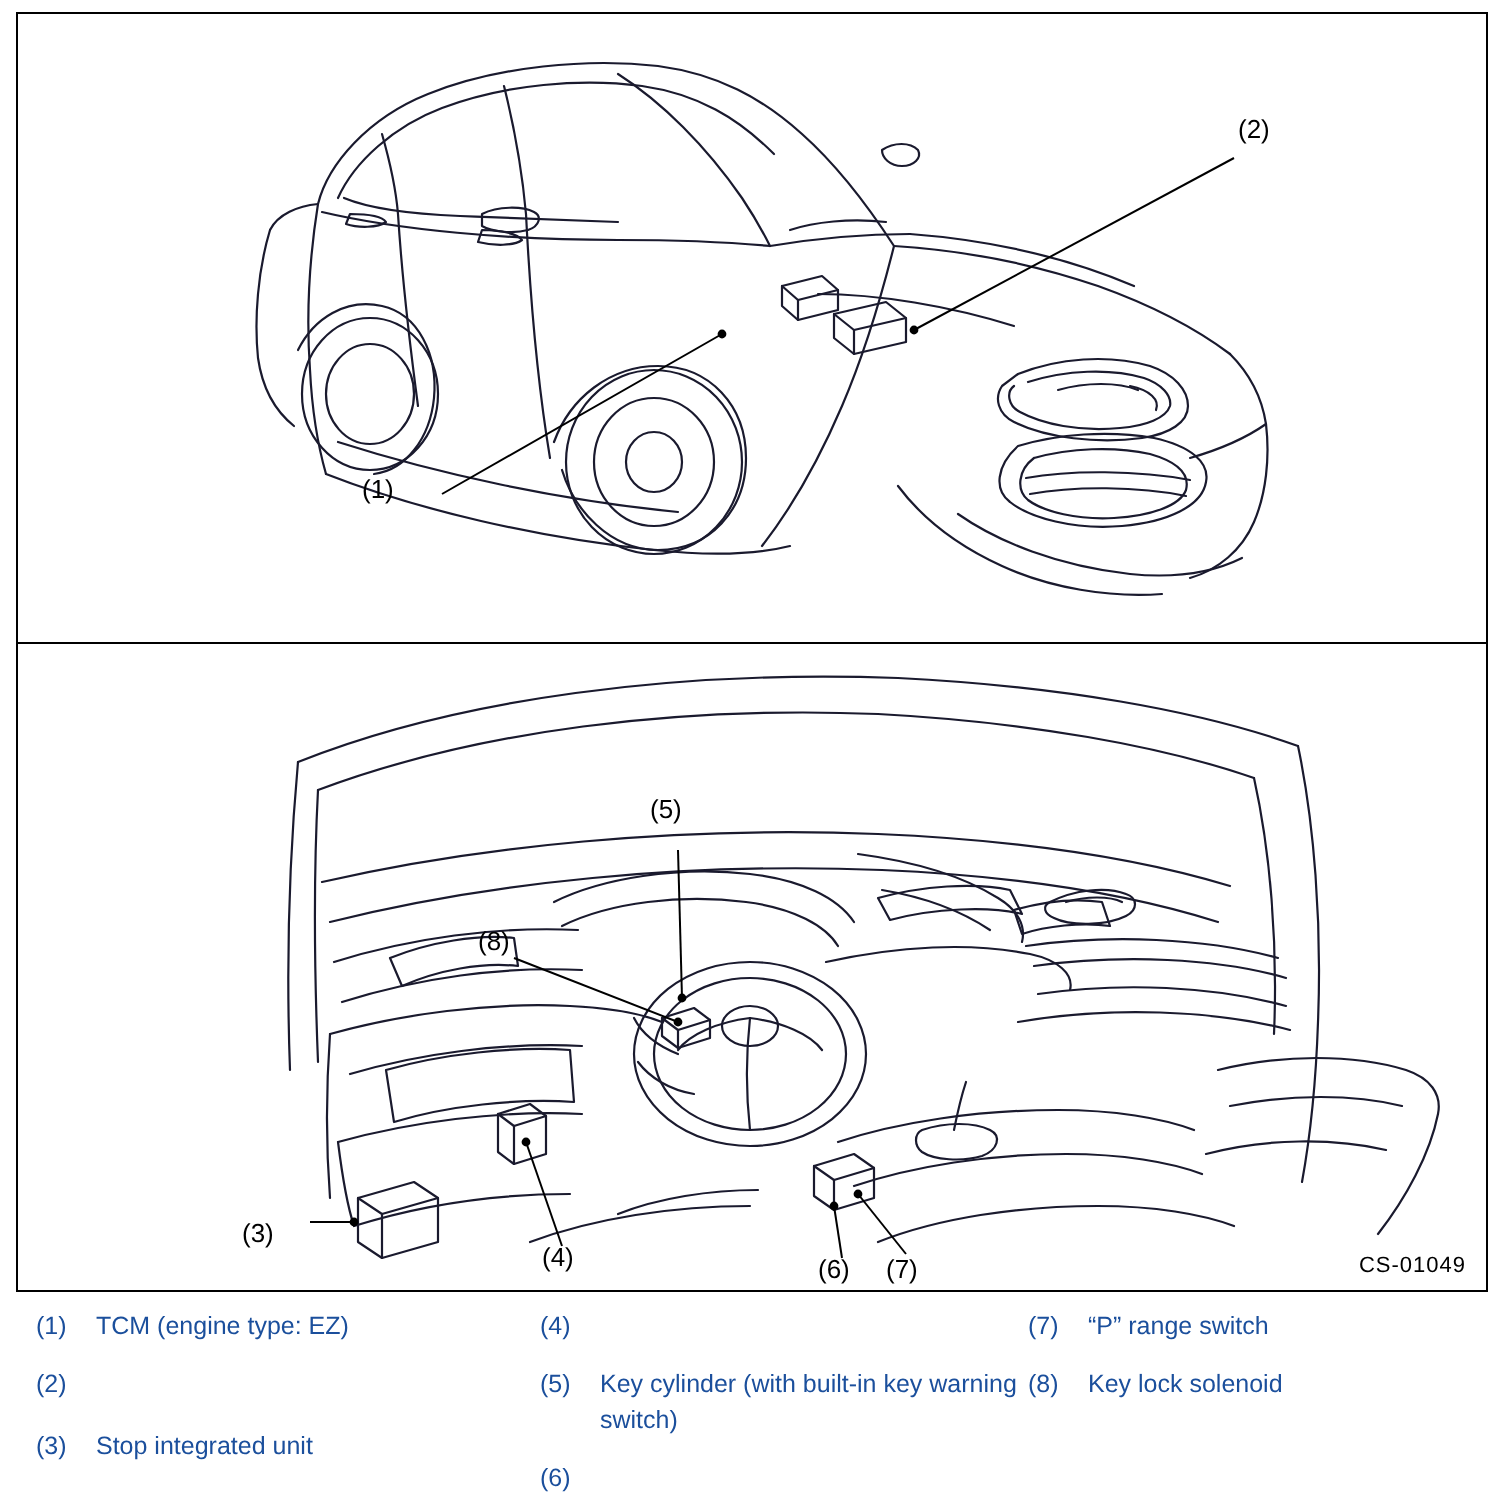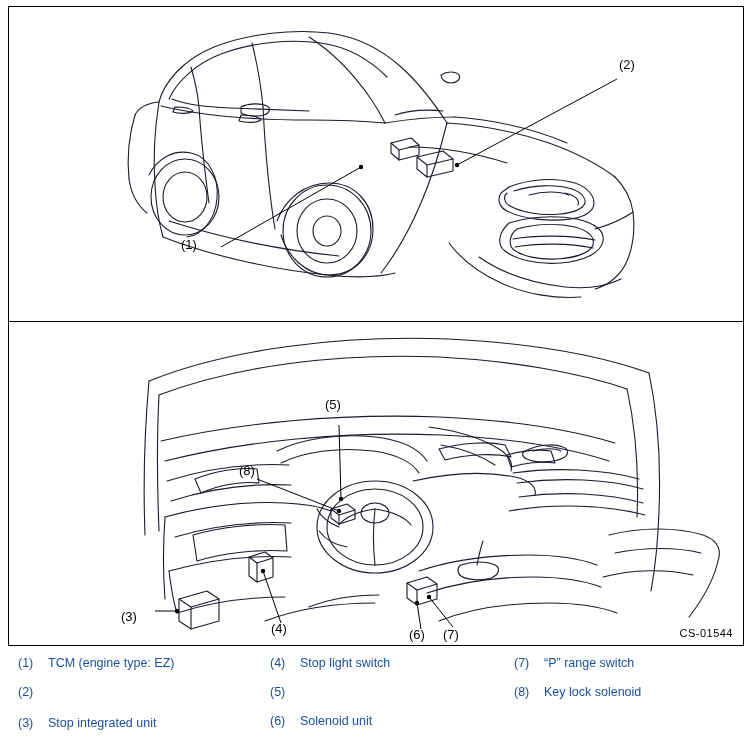--- a/index.html
+++ b/index.html
@@ -312,7 +312,7 @@
     <div class="callout" style="left:400px; top:620px;">(6)</div>
     <div class="callout" style="left:434px; top:620px;">(7)</div>
 
-    <div class="fig-id">CS-01544</div>
+    <div class="fig-id">CS-01049</div>
   </div>
 
   <div class="legend">

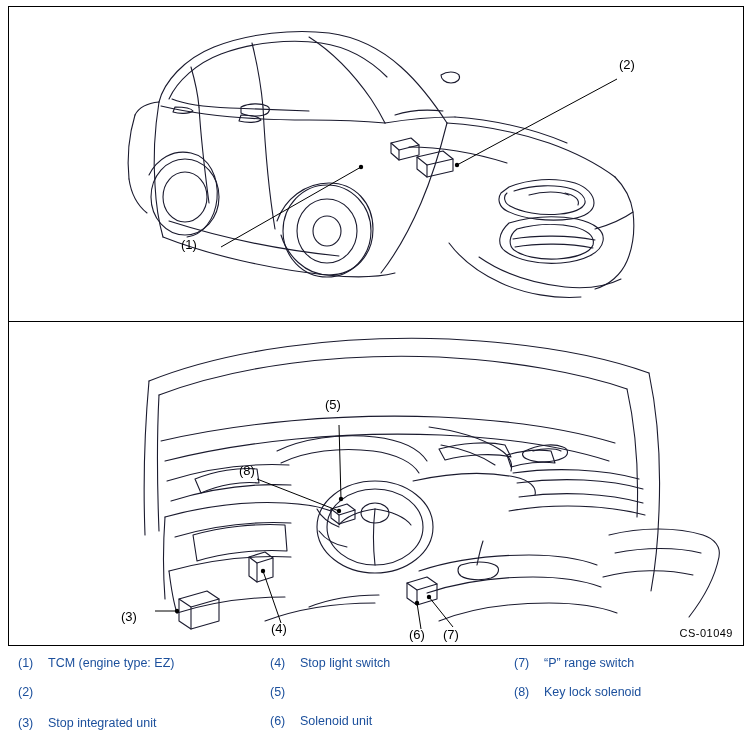--- a/index.html
+++ b/index.html
@@ -334,7 +334,6 @@
     <div class="legend-col c2">
       <div class="legend-item">
         <span class="legend-num">(4)</span>
-        <span class="legend-label">Stop light switch</span>
       </div>
       <div class="legend-item">
         <span class="legend-num">(5)</span>

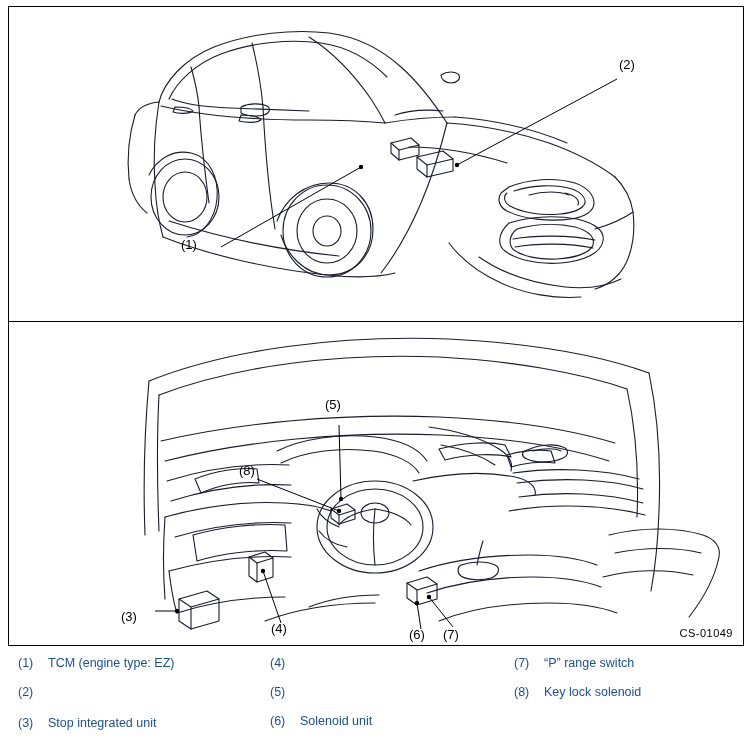--- a/index.html
+++ b/index.html
@@ -337,6 +337,7 @@
       </div>
       <div class="legend-item">
         <span class="legend-num">(5)</span>
+        <span class="legend-label">Key cylinder (with built-in key warning switch)</span>
       </div>
       <div class="legend-item">
         <span class="legend-num">(6)</span>

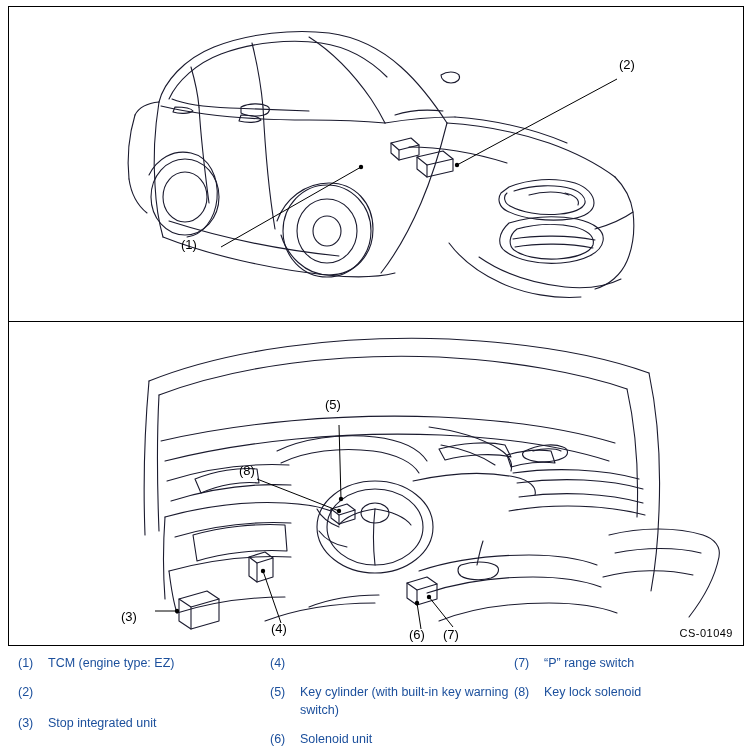--- a/index.html
+++ b/index.html
@@ -341,7 +341,6 @@
       </div>
       <div class="legend-item">
         <span class="legend-num">(6)</span>
-        <span class="legend-label">Solenoid unit</span>
       </div>
     </div>
 

